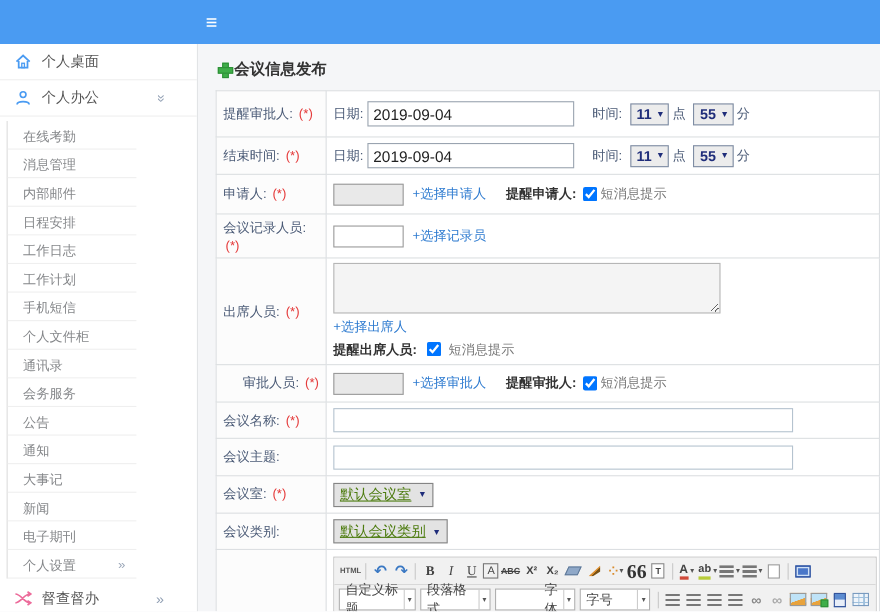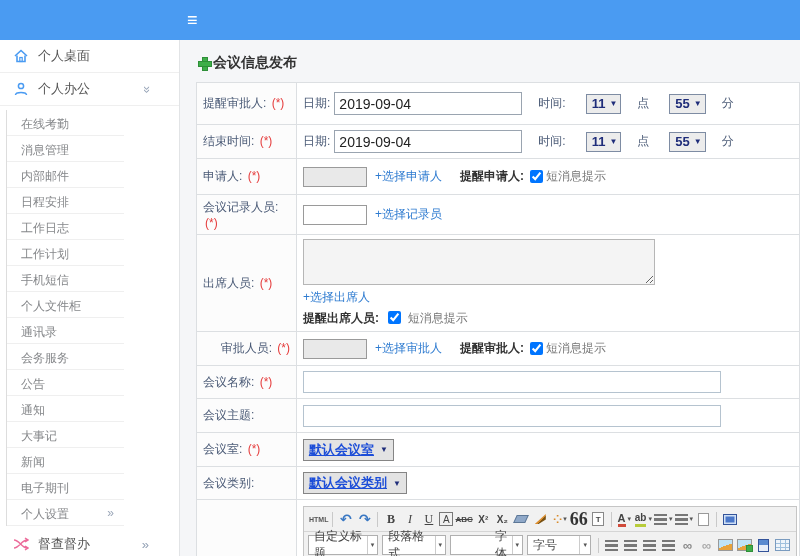--- a/index.html
+++ b/index.html
@@ -43,7 +43,7 @@
   .inline { display:flex; align-items:center; flex-wrap:wrap; }
 
   input.date { width:188px; height:23px; border:1px solid #9aa4b0; font-size:14px; color:#222; padding:0 4px; font-family:"Liberation Sans","DejaVu Sans",sans-serif; }
-  .tsel { display:inline-flex; align-items:center; border:1px solid #7e8ca3; background:#ececec; height:20px; padding:0 3px 0 5px; margin:0 16px; cursor:pointer; }
+  .tsel { display:inline-flex; align-items:center; border:1px solid #7e8ca3; background:#ececec; height:20px; padding:0 3px 0 5px; margin:0 3px; cursor:pointer; }
   .tsel .tval { color:#1f2d7a; font-size:13px; font-weight:bold; margin-right:4px; }
   .tsel .arr { color:#1f2d7a; font-size:8px; }
 

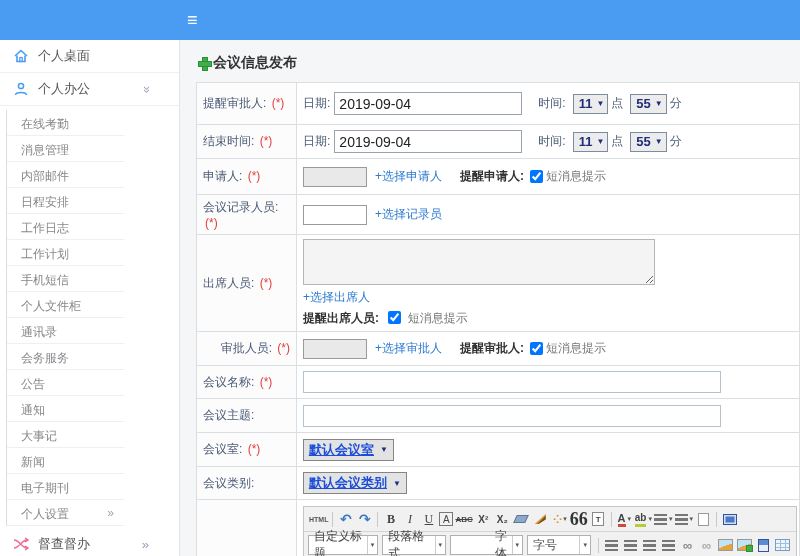--- a/index.html
+++ b/index.html
@@ -59,7 +59,7 @@
   input.wide { width:418px; height:22px; border:1px solid #b5c3cf; padding:0 4px; }
 
   .room-sel { display:inline-flex; align-items:center; border:1px solid #858585; background:#e3e3e3; height:22px; padding:0 5px; cursor:pointer; }
-  .room-sel .rval { color:#1d4ed8; font-size:13px; font-weight:bold; text-decoration:underline; margin-right:6px; }
+  .room-sel .rval { color:#4d7c0f; font-size:13px; font-weight:normal; text-decoration:underline; margin-right:6px; }
   .room-sel .arr { color:#1f2d7a; font-size:8px; }
 
   

